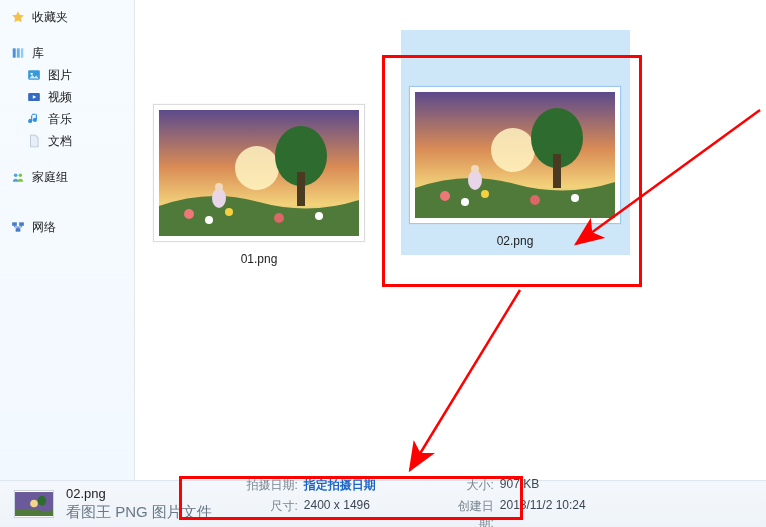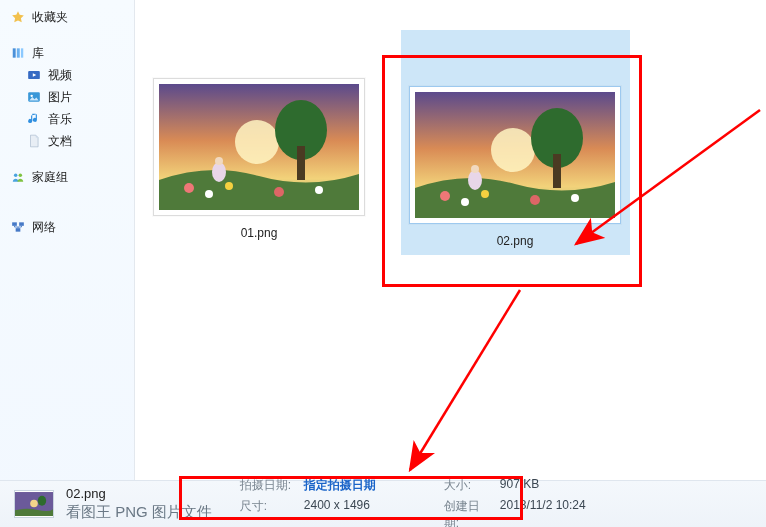--- a/index.html
+++ b/index.html
@@ -105,21 +105,21 @@
     <div class="item indent">
       <span class="ic">
         <svg width="14" height="14" viewBox="0 0 24 24">
-            <rect x="2" y="5" width="20" height="14" rx="2" fill="#356ac3"></rect>
-            <polygon points="10,9 16,12 10,15" fill="#fff"></polygon>
-          </svg>
-      </span>
-      <span>视频</span>
-    </div>
-    <div class="item indent">
-      <span class="ic">
-        <svg width="14" height="14" viewBox="0 0 24 24">
             <rect x="2" y="4" width="20" height="16" rx="2" fill="#3a98d8"></rect>
             <circle cx="8" cy="10" r="2" fill="#fff"></circle>
             <path d="M4 18l5-6 4 4 3-3 4 5z" fill="#cfe8fb"></path>
           </svg>
       </span>
       <span>图片</span>
+    </div>
+    <div class="item indent">
+      <span class="ic">
+        <svg width="14" height="14" viewBox="0 0 24 24">
+            <rect x="2" y="5" width="20" height="14" rx="2" fill="#356ac3"></rect>
+            <polygon points="10,9 16,12 10,15" fill="#fff"></polygon>
+          </svg>
+      </span>
+      <span>视频</span>
     </div>
     <div class="item indent">
       <span class="ic">

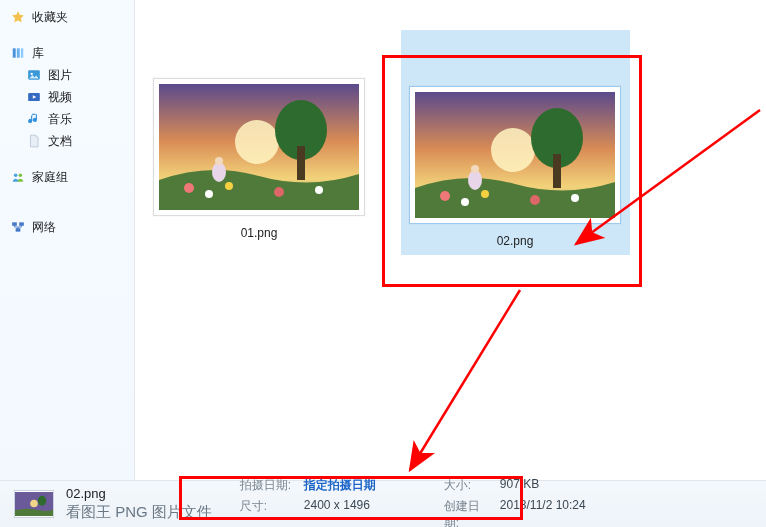--- a/index.html
+++ b/index.html
@@ -170,7 +170,7 @@
 
       <div class="selection-bg" style="left:266px; top:30px; width:229px; height:225px;"></div>
 
-      <div class="thumb-wrap" style="left:18px; top:78px; width:212px;">
+      <div class="thumb-wrap" style="left:18px; top:104px; width:212px;">
         <div class="thumb-box">
           <svg class="img-illustration" width="200" height="126" viewBox="0 0 200 126">
             <defs>

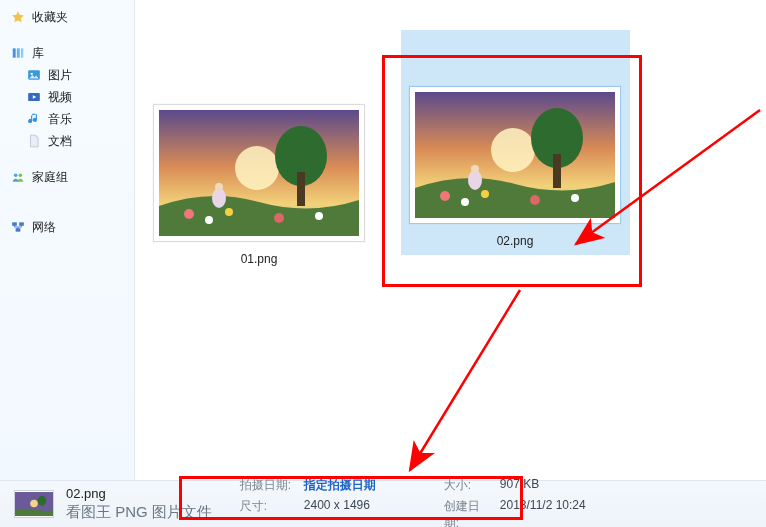--- a/index.html
+++ b/index.html
@@ -74,7 +74,7 @@
     font-size: 12px;
     color: #3b4752;
   }
-  .status-meta .k { color: #78848f; text-align: left; padding-right: 6px;}
+  .status-meta .k { color: #78848f; text-align: right; padding-right: 6px;}
   .status-meta .v.link { color: #1a64c8; font-weight: bold; }
   .img-illustration { display:block; }
 </style>

